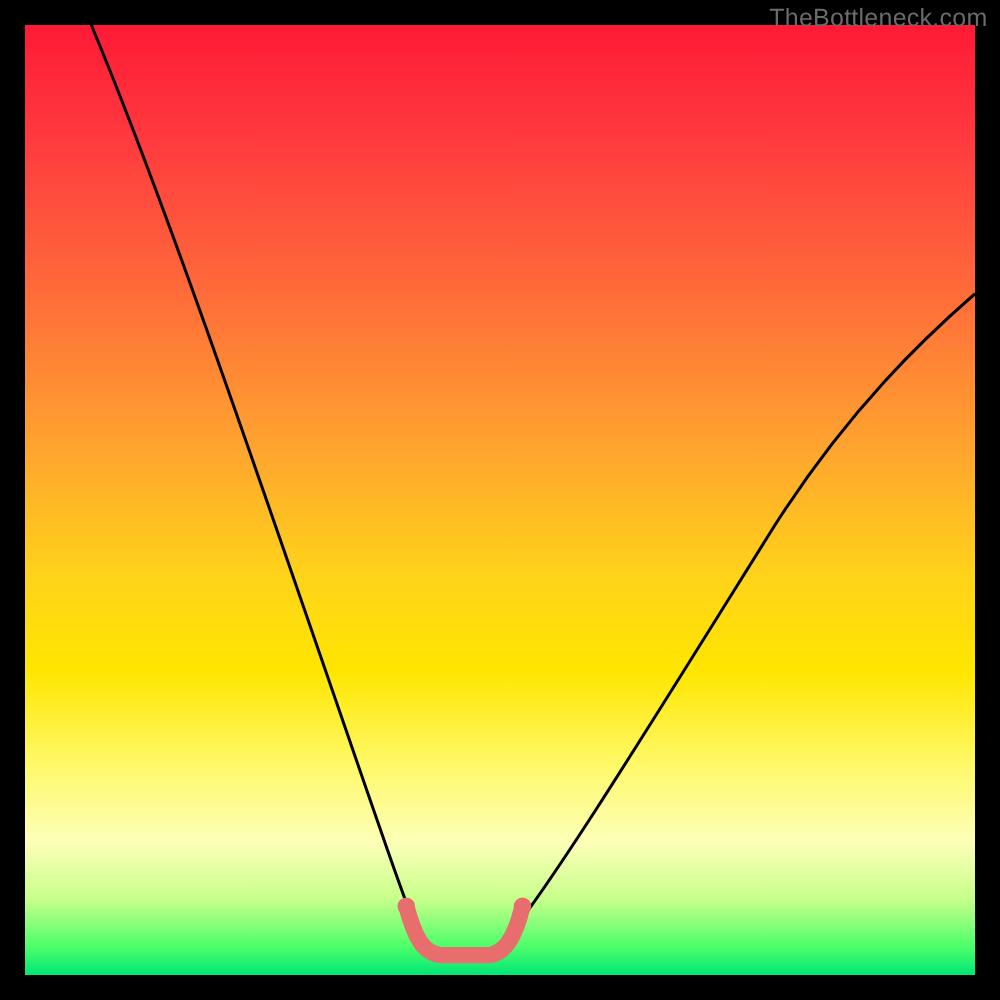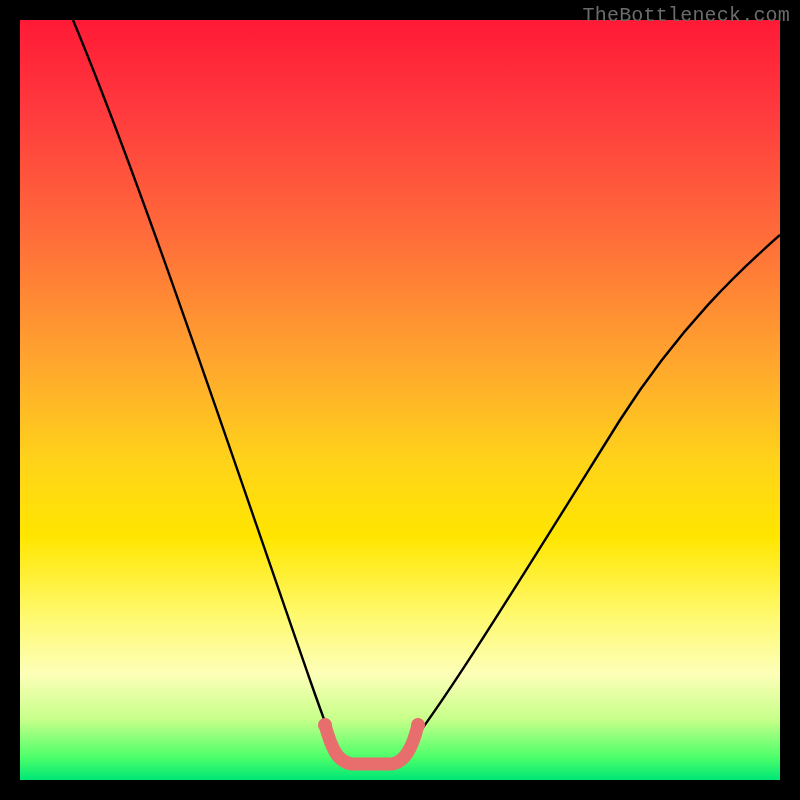--- a/index.html
+++ b/index.html
@@ -16,7 +16,6 @@
     width: 800px;
     height: 800px;
     background: #000;
-    font-family: Liberation Mono, monospace;
   }
   .plot {
     position: absolute;

